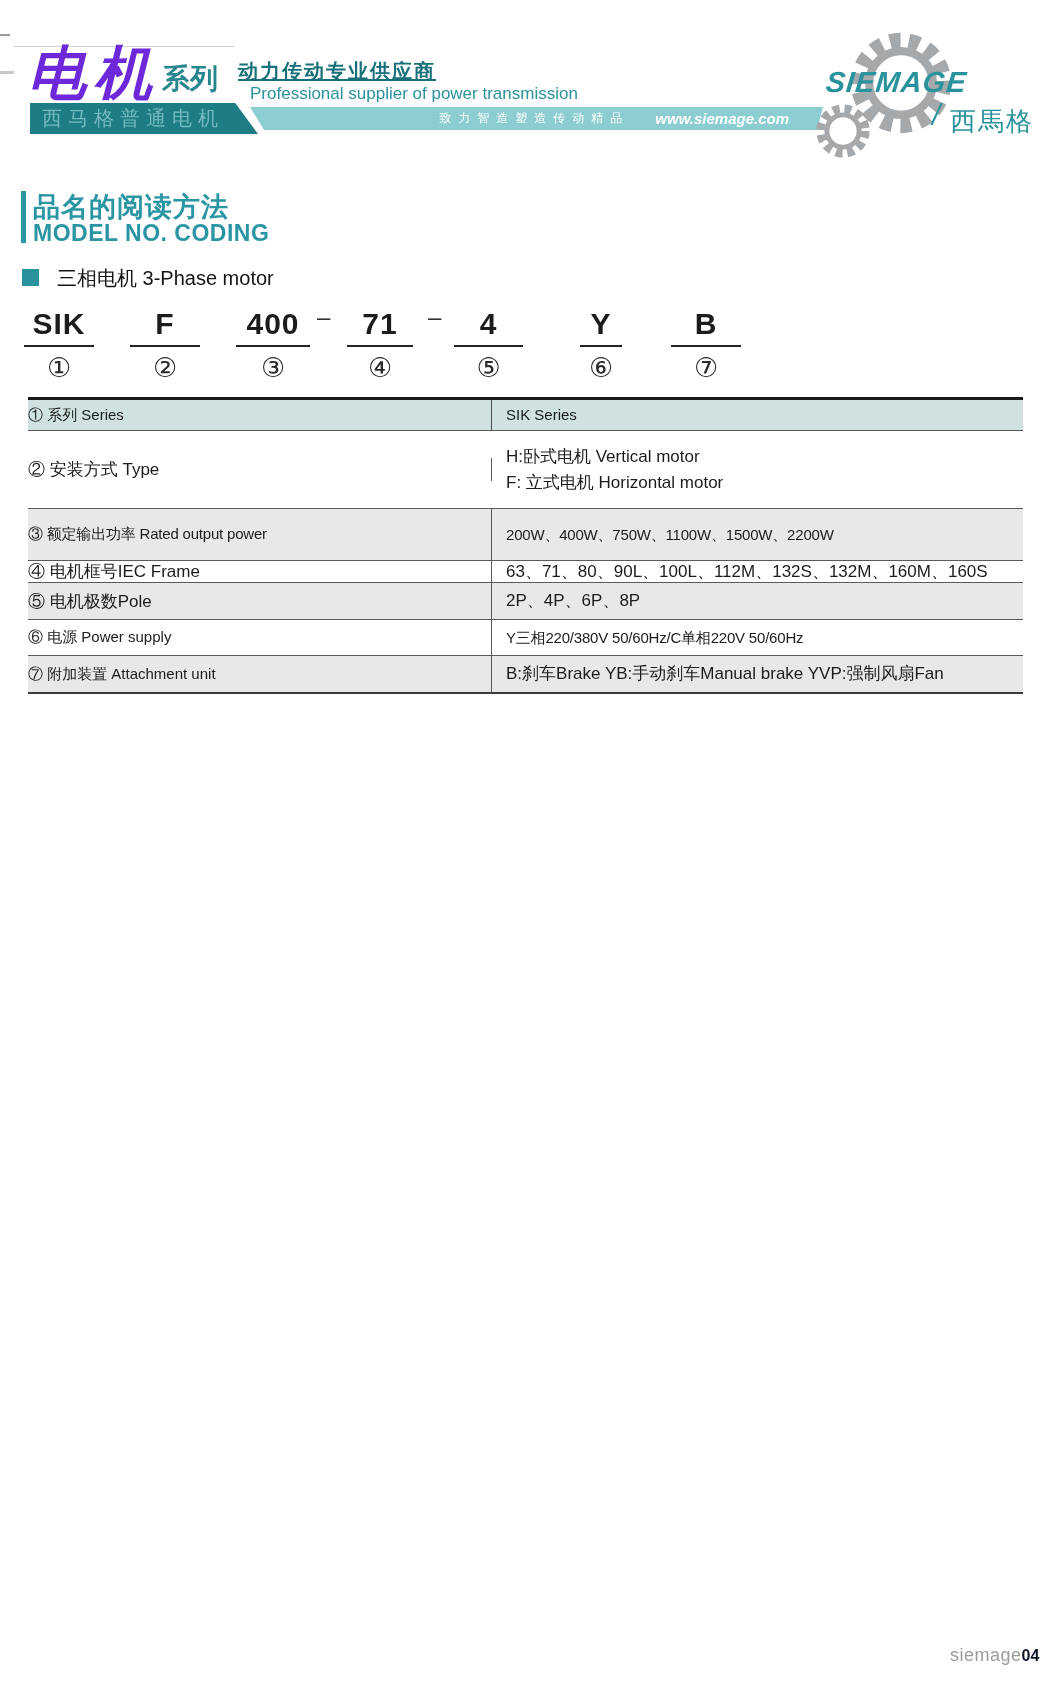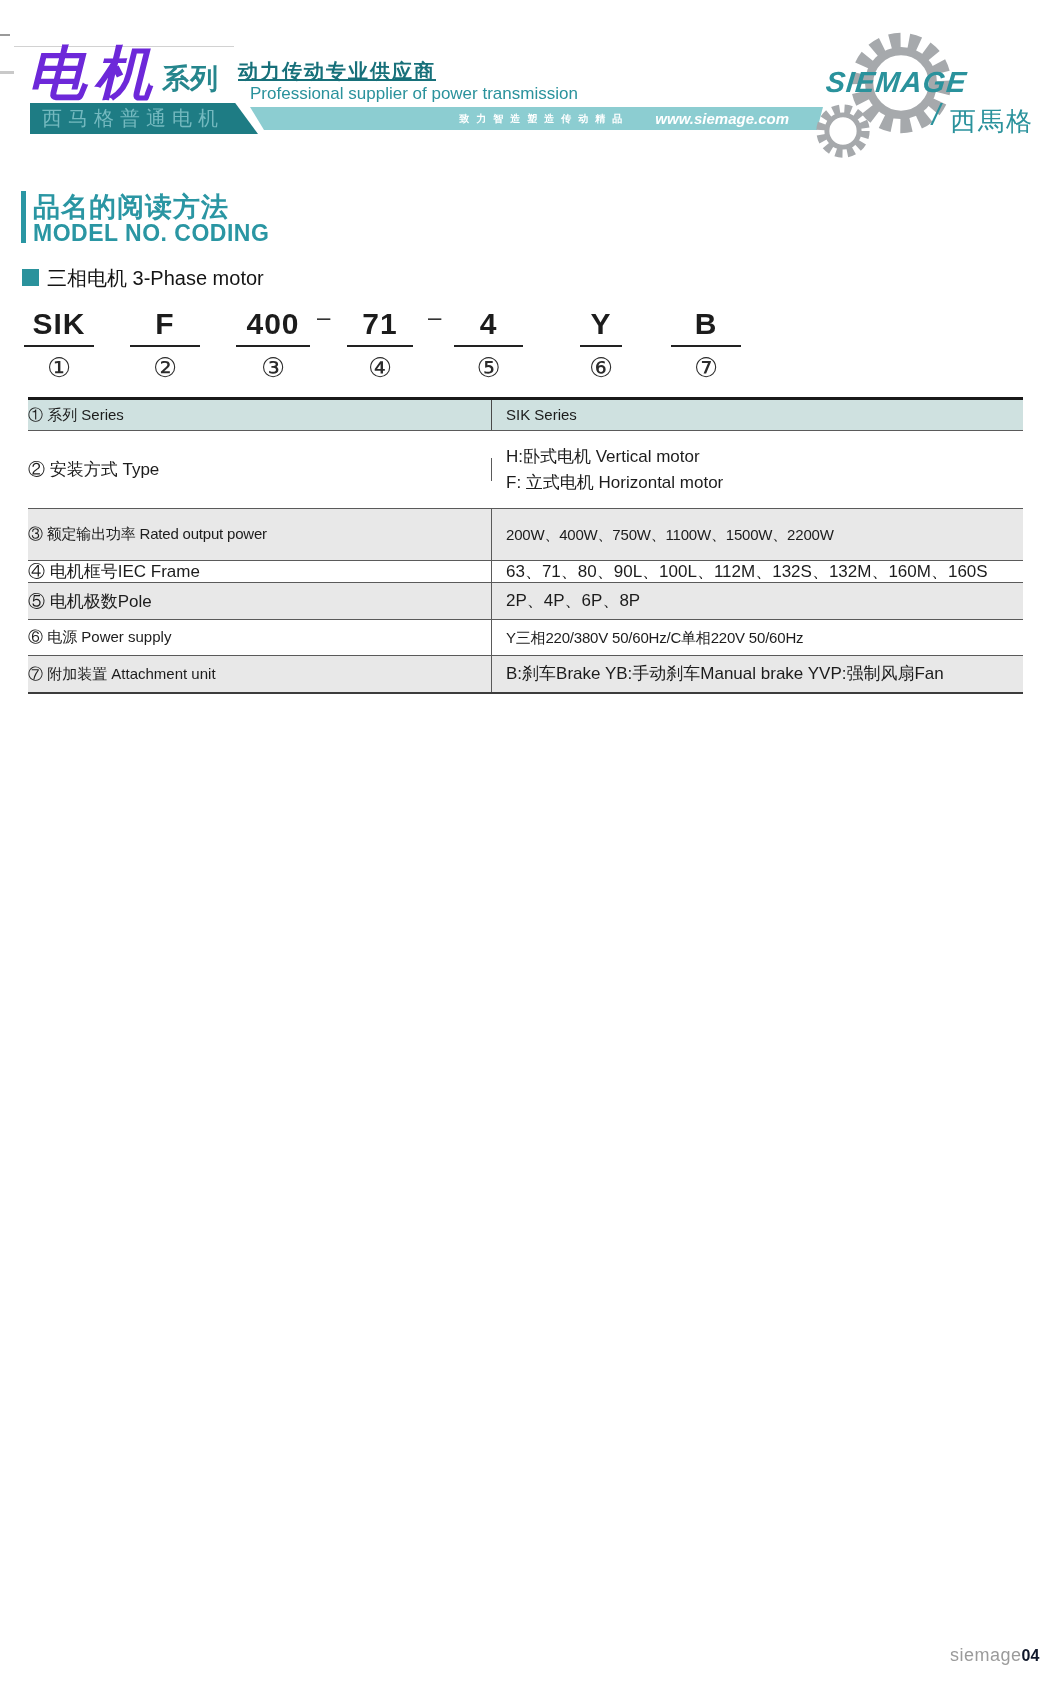--- a/index.html
+++ b/index.html
@@ -25,7 +25,7 @@
   .band-light { position:absolute; left:250px; top:107px; width:573px; height:23px; background:#8ccdd1;
                 display:flex; align-items:center; justify-content:flex-end; gap:26px; padding-right:34px;
                 clip-path:polygon(0 0, 100% 0, calc(100% - 6px) 100%, 14px 100%); }
-  .band-light .slogan { font-size:10px; font-weight:700; color:#ffffff; letter-spacing:7px; white-space:nowrap; }
+  .band-light .slogan { font-size:12px; font-weight:400; color:#ffffff; letter-spacing:7px; white-space:nowrap; }
   .band-light .site { font-size:15px; font-weight:700; font-style:italic; color:#ffffff; white-space:nowrap; }
 
   .logo { position:absolute; left:812px; top:22px; width:240px; height:130px; }

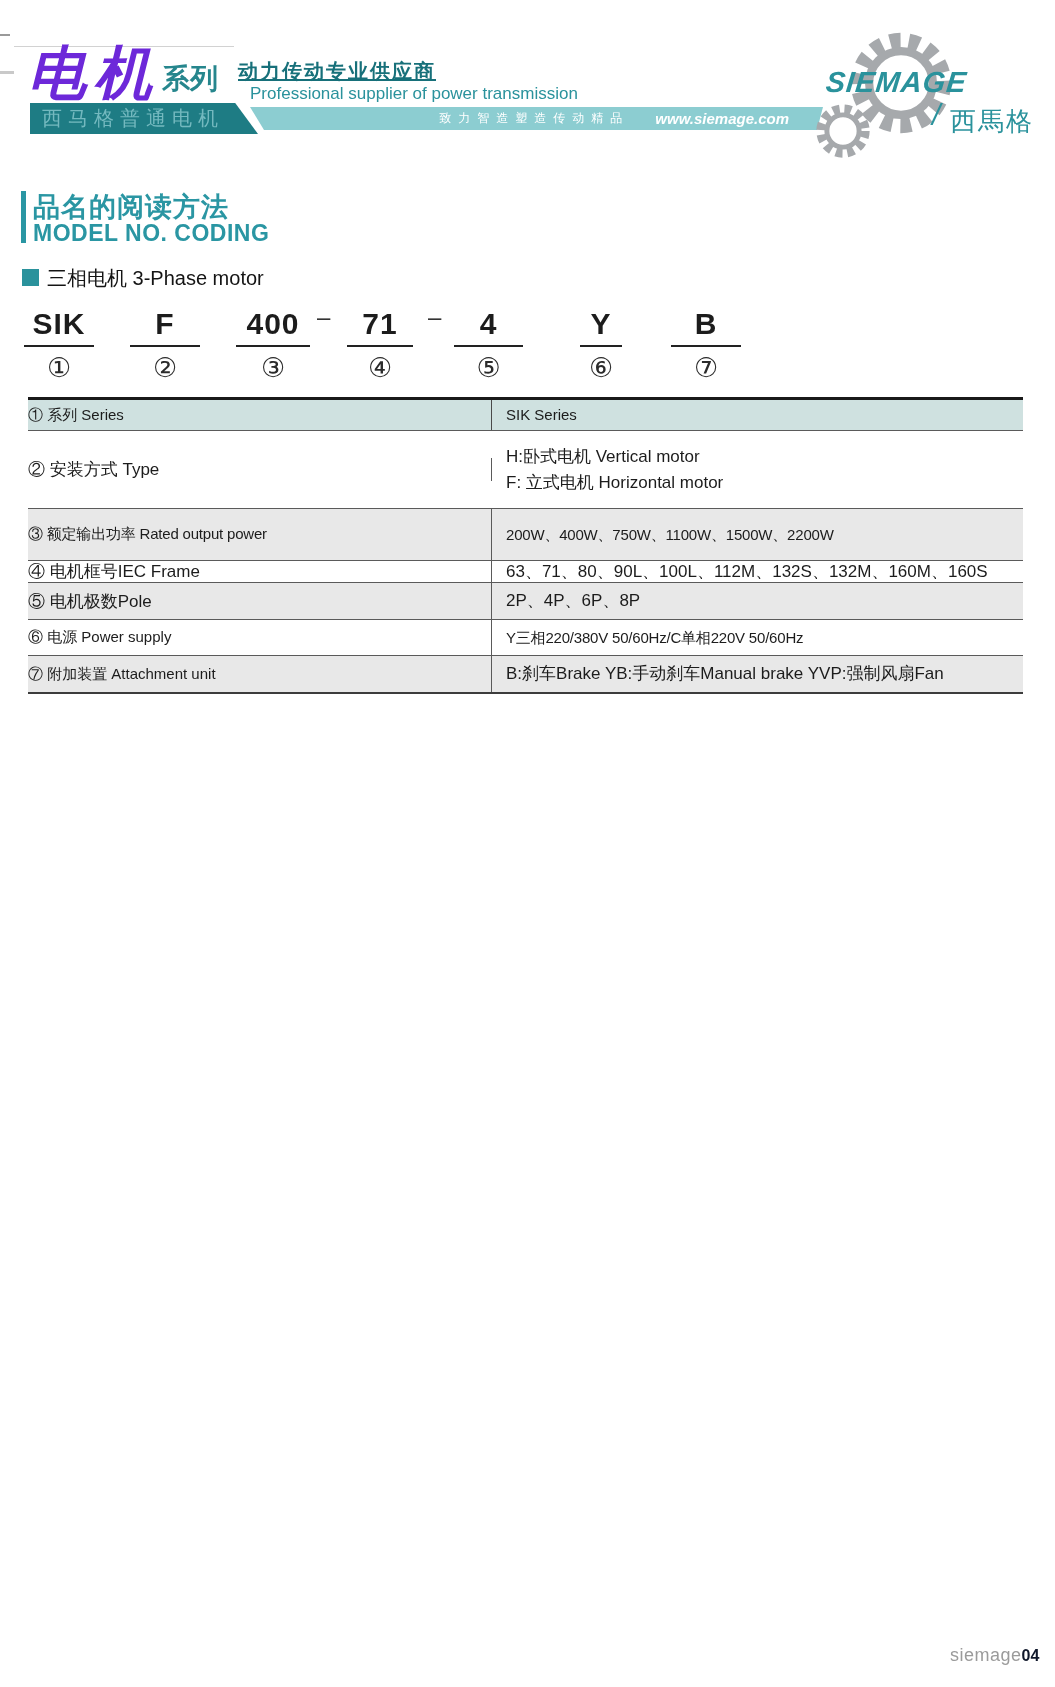--- a/index.html
+++ b/index.html
@@ -45,7 +45,7 @@
 
   
   .sec-square { position:absolute; left:22px; top:269px; width:17px; height:17px; background:#2a929c; }
-  .sec-label { position:absolute; left:47px; top:265px; font-size:20px; color:#141414; }
+  .sec-label { position:absolute; left:57px; top:265px; font-size:20px; color:#141414; }
 
   
   .code-seg { position:absolute; top:305px; height:42px; border-bottom:2px solid #222;

